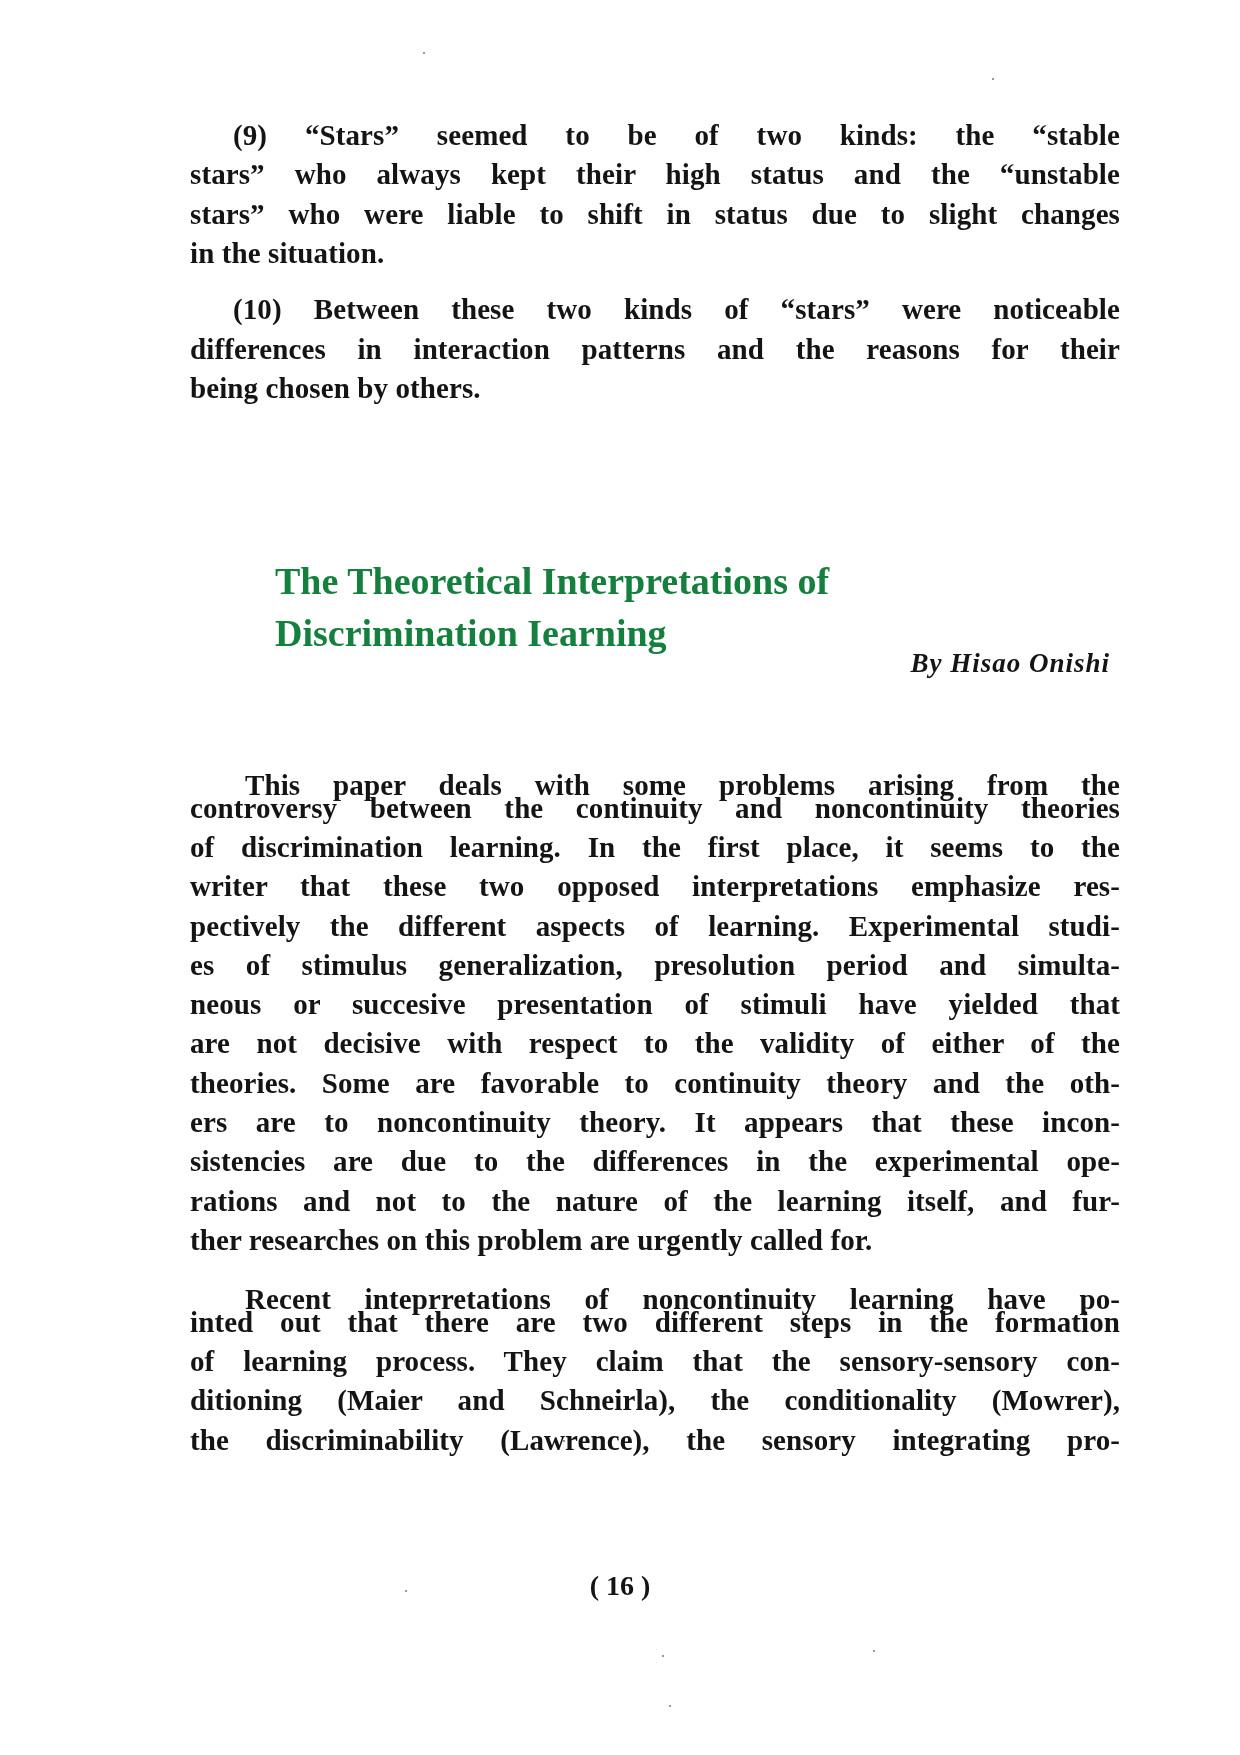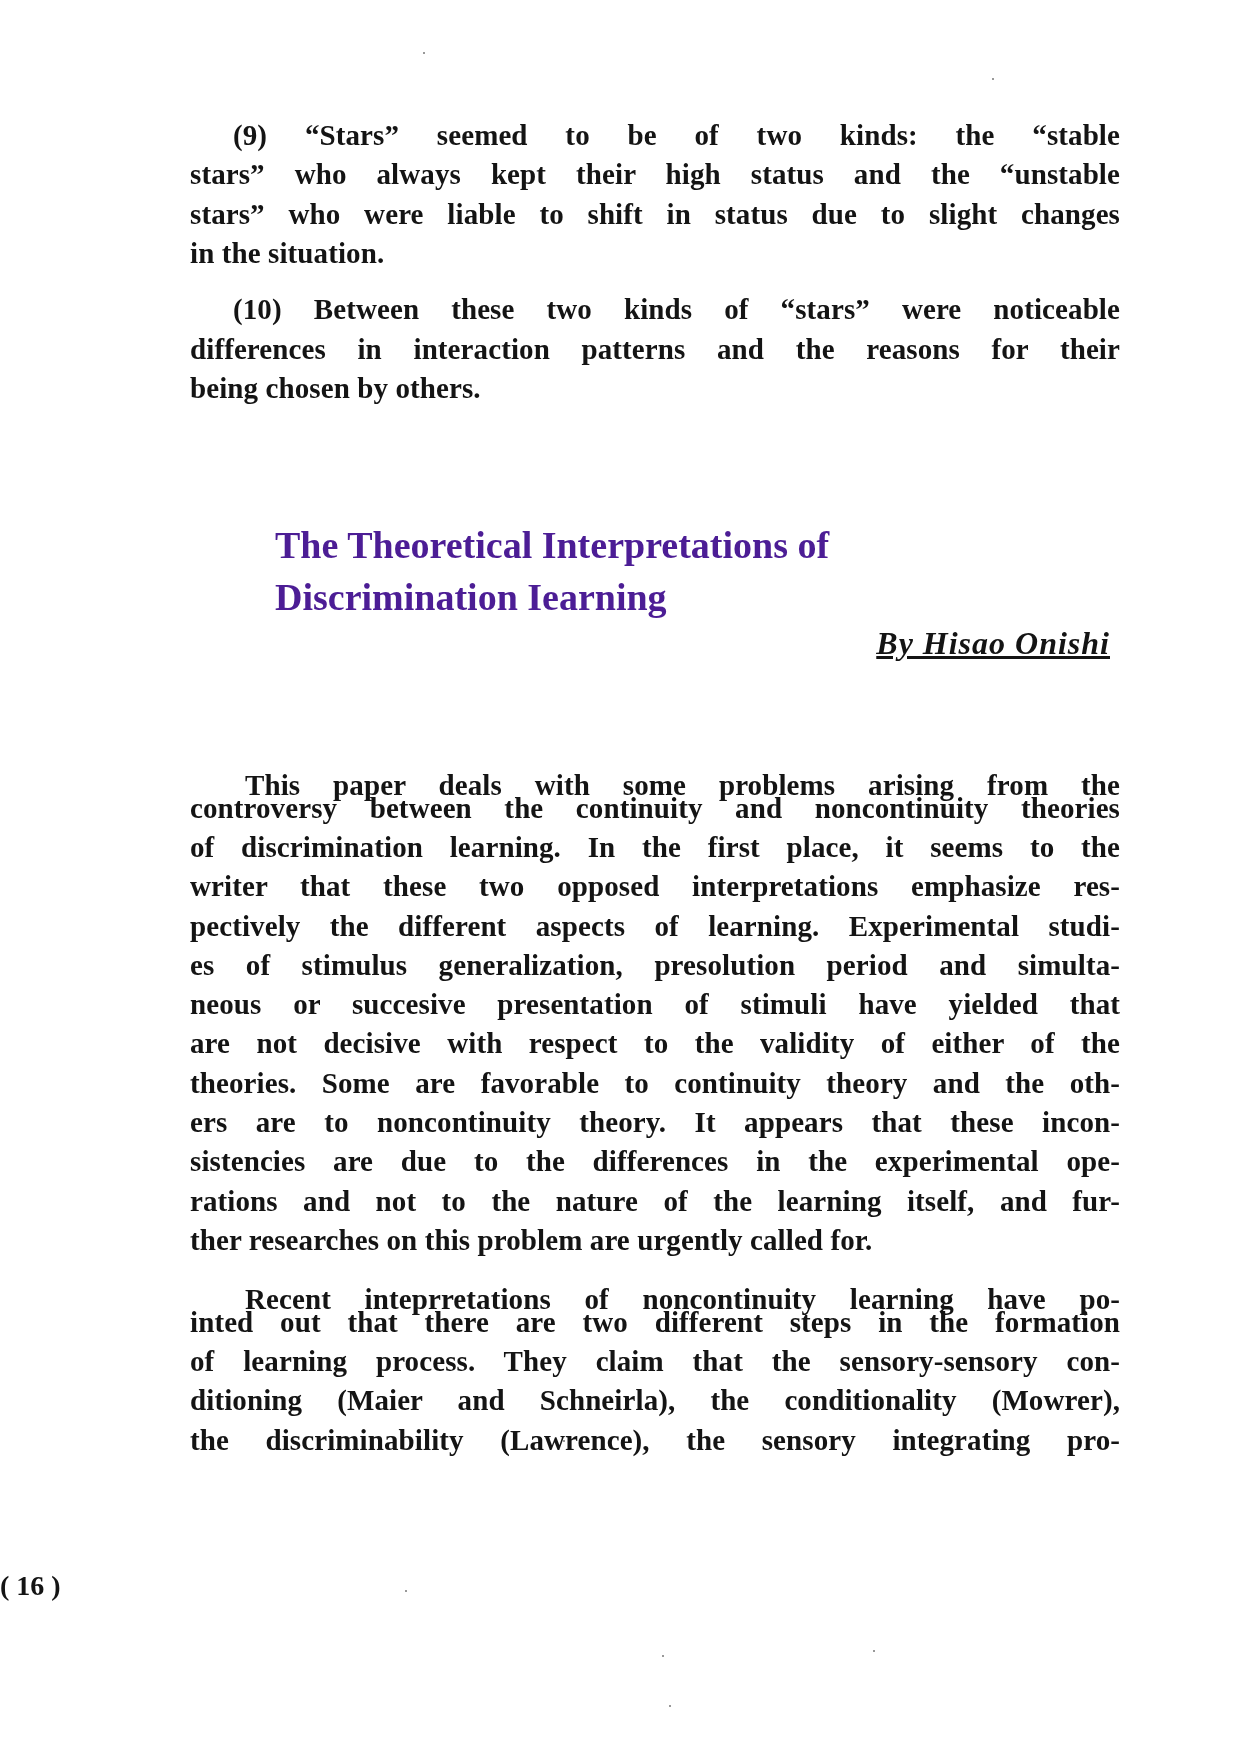--- a/index.html
+++ b/index.html
@@ -52,7 +52,8 @@
       line-height: 50px;
       font-weight: bold;
       white-space: nowrap;
-      color: #4c1d95;
+      color: #15803d;
+      margin-top: 36px;
     }
     .author {
       position: absolute;

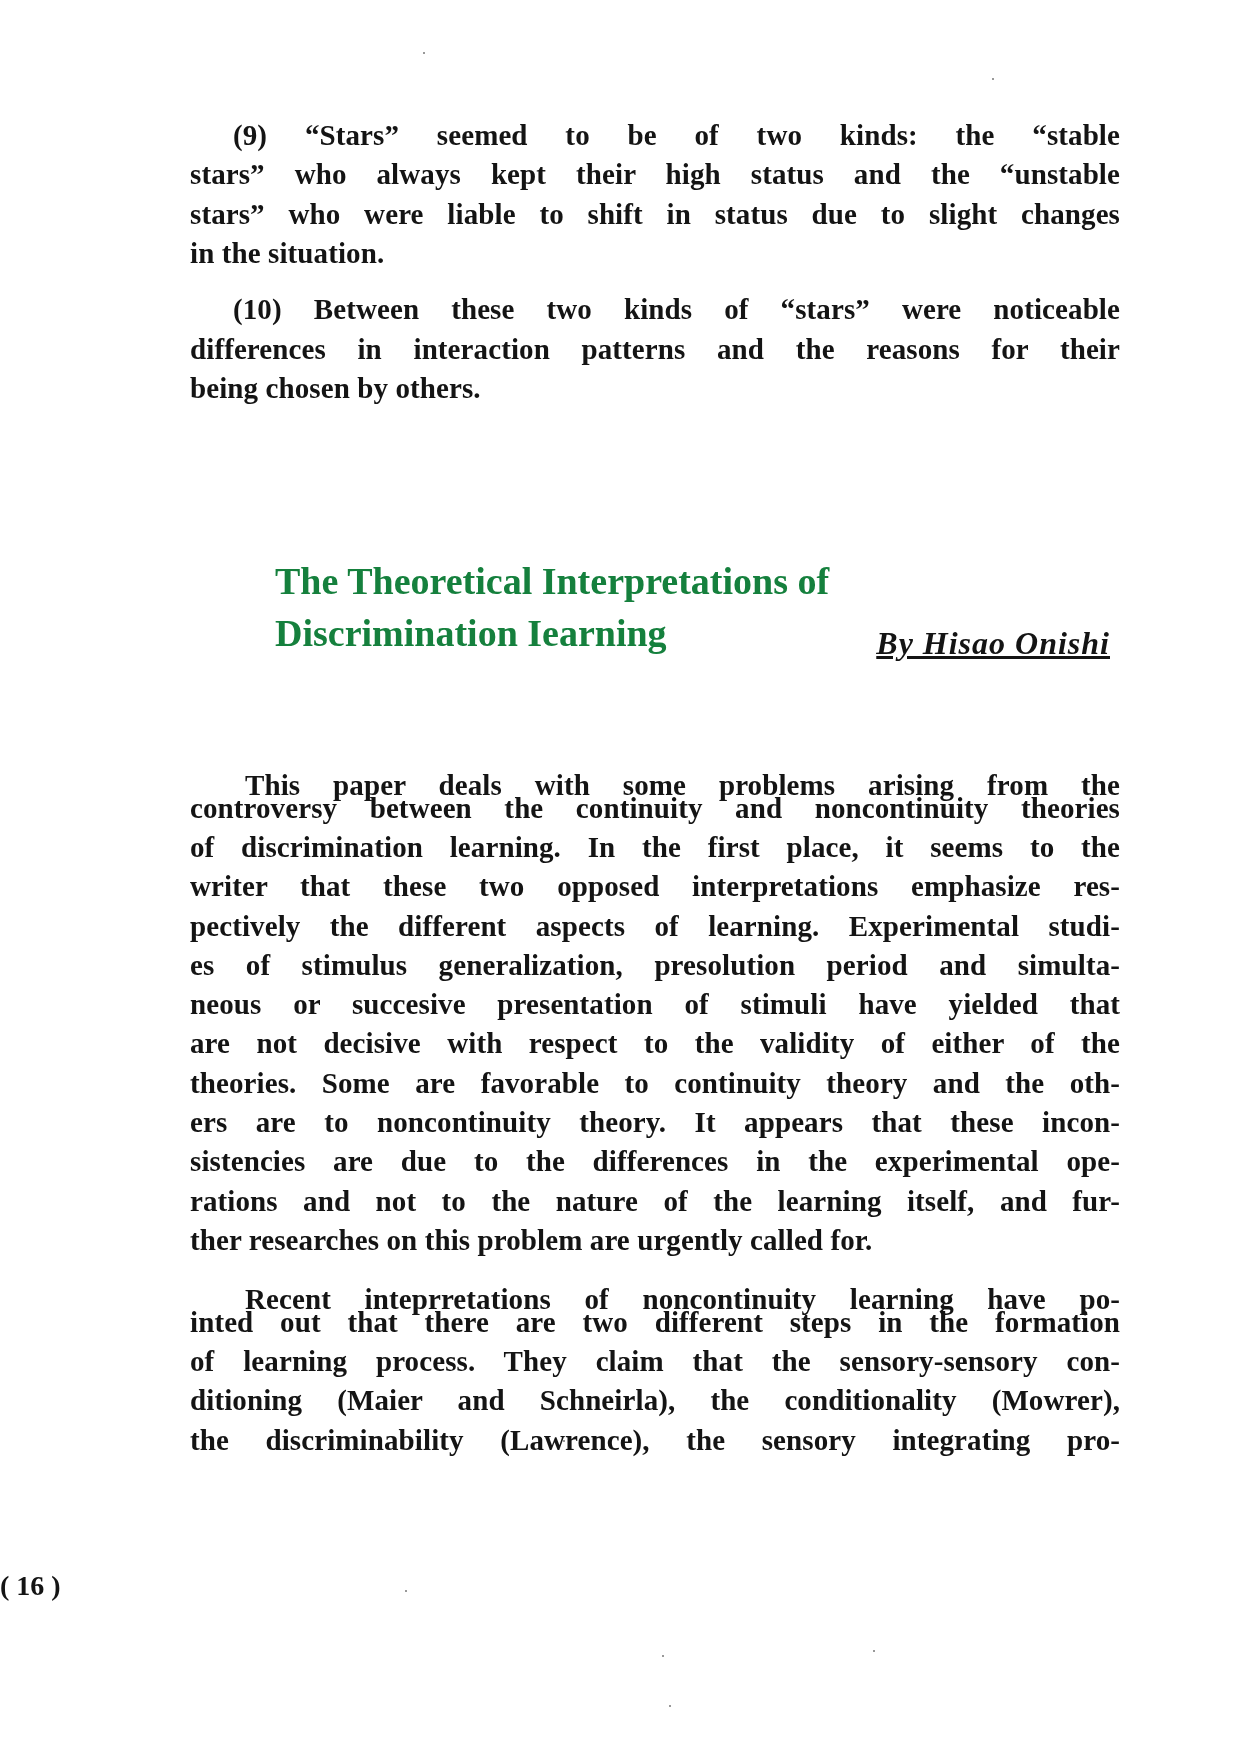--- a/index.html
+++ b/index.html
@@ -58,13 +58,12 @@
     .author {
       position: absolute;
       right: 130px;
-      top: 625px;
-      font-size: 32px;
+      top: 648px;
+      font-size: 27px;
       font-style: italic;
       font-weight: bold;
       letter-spacing: 1px;
       white-space: nowrap;
-      text-decoration: underline;
     }
     .page-number {
       position: absolute;

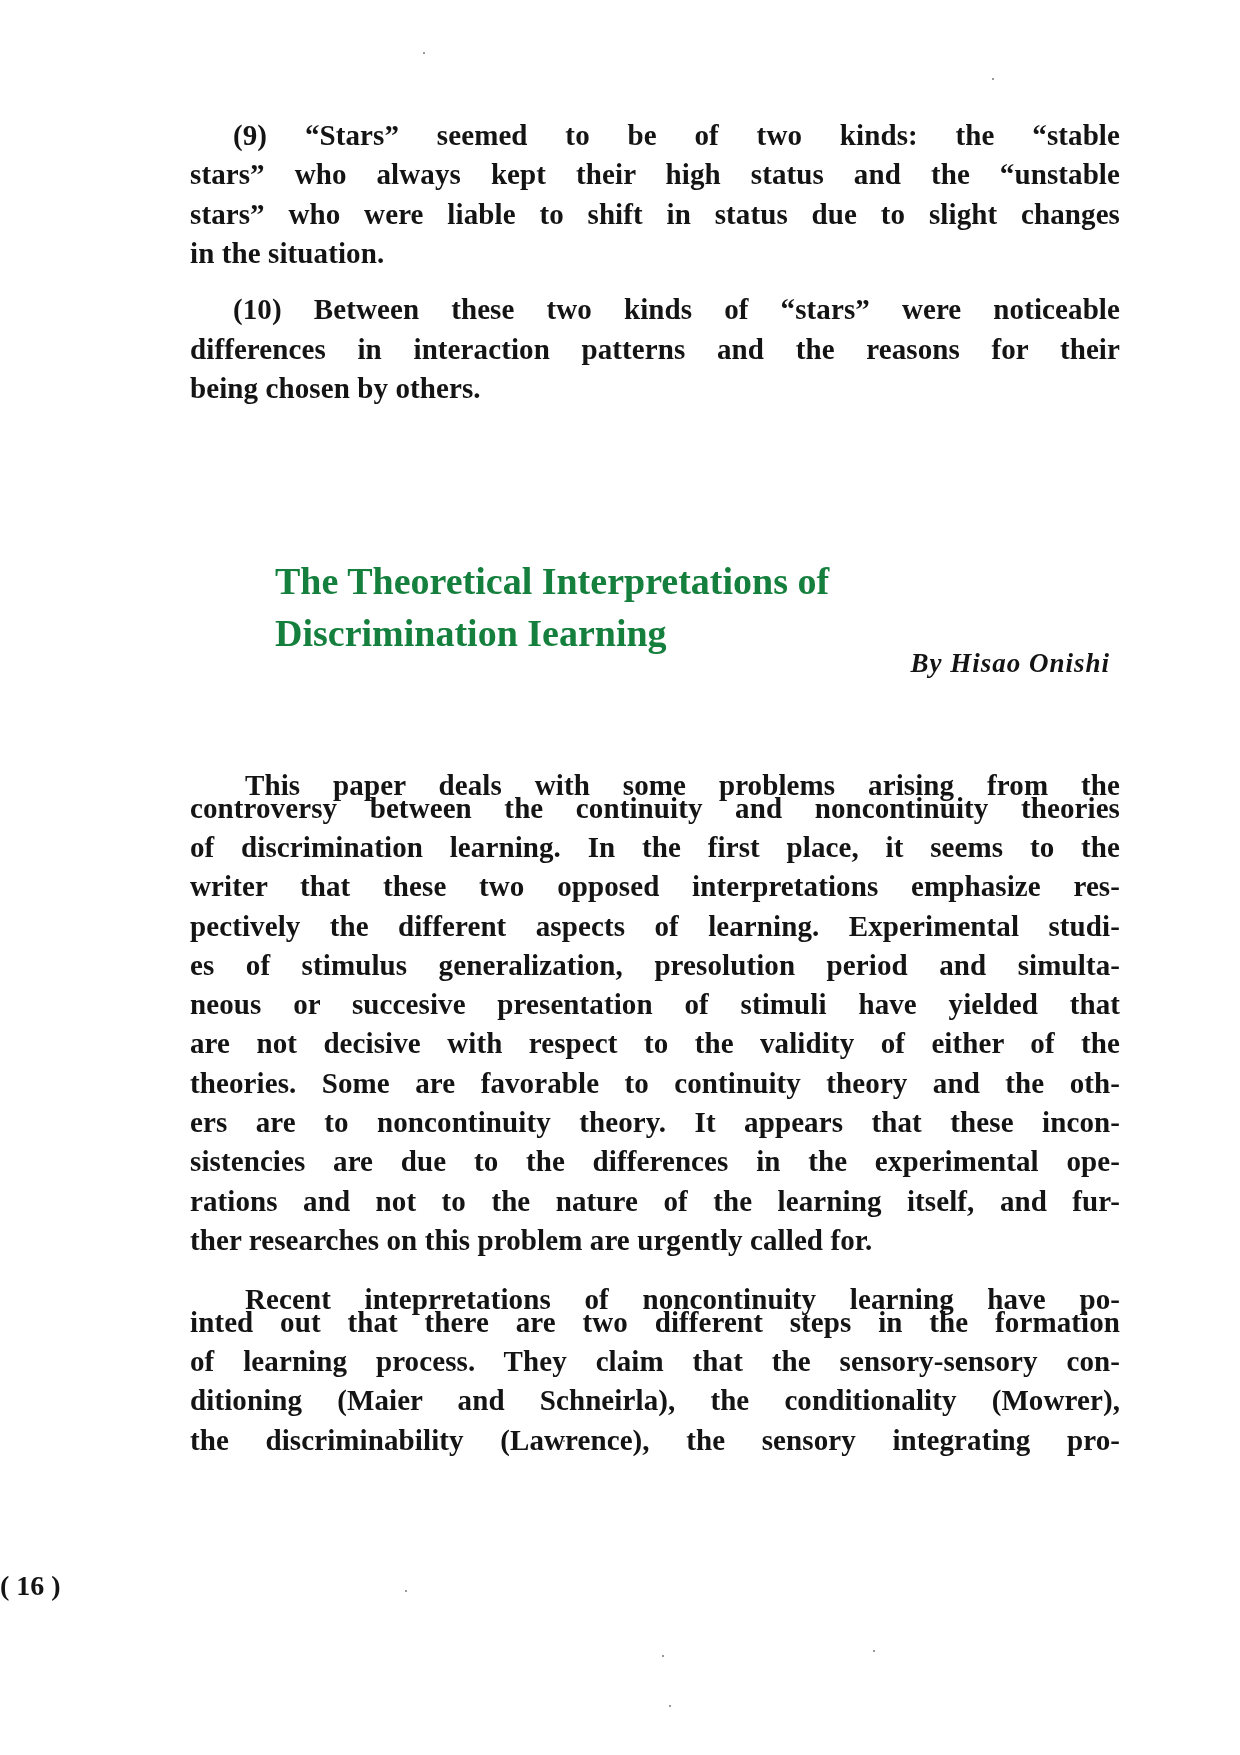--- a/index.html
+++ b/index.html
@@ -70,7 +70,7 @@
       left: 0;
       width: 1240px;
       top: 1570px;
-      text-align: left;
+      text-align: center;
       font-size: 28px;
       font-weight: bold;
     }

